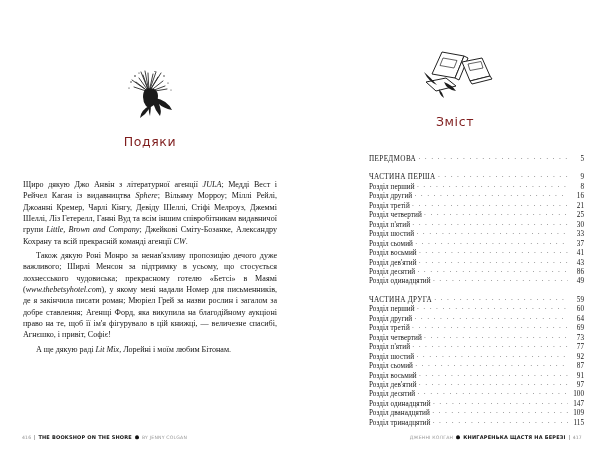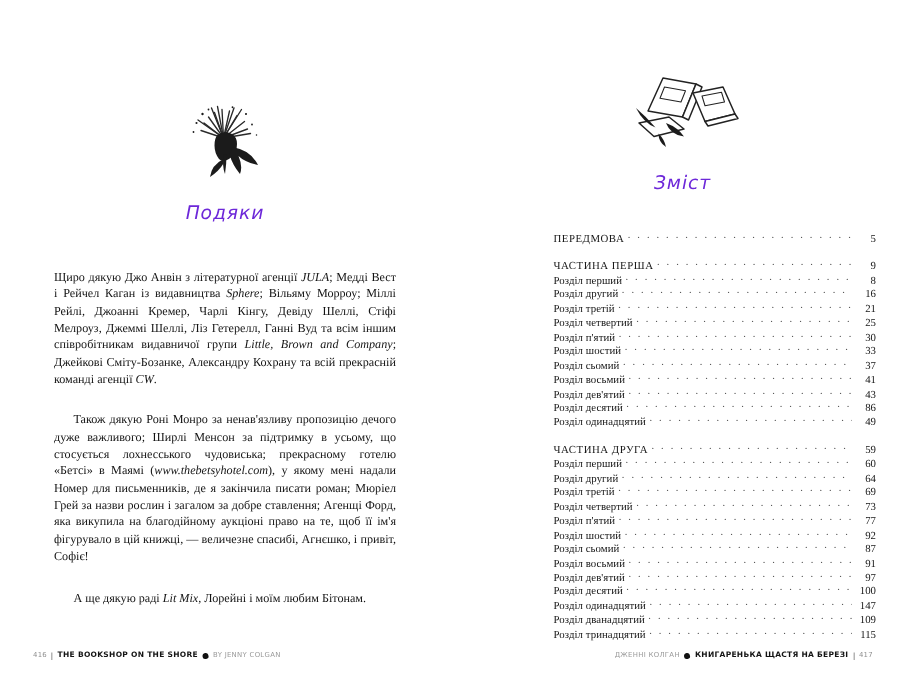--- a/index.html
+++ b/index.html
@@ -53,9 +53,8 @@
     font-size: 12.5px;
     font-weight: 400;
     letter-spacing: 0.6px;
-    color: #6d28d9;
+    color: #7f1d1d;
     margin: 0;
-    font-style: italic;
   }
   .heading-left  { margin-top: 16px; }
   .heading-right { margin-top: 8px; }

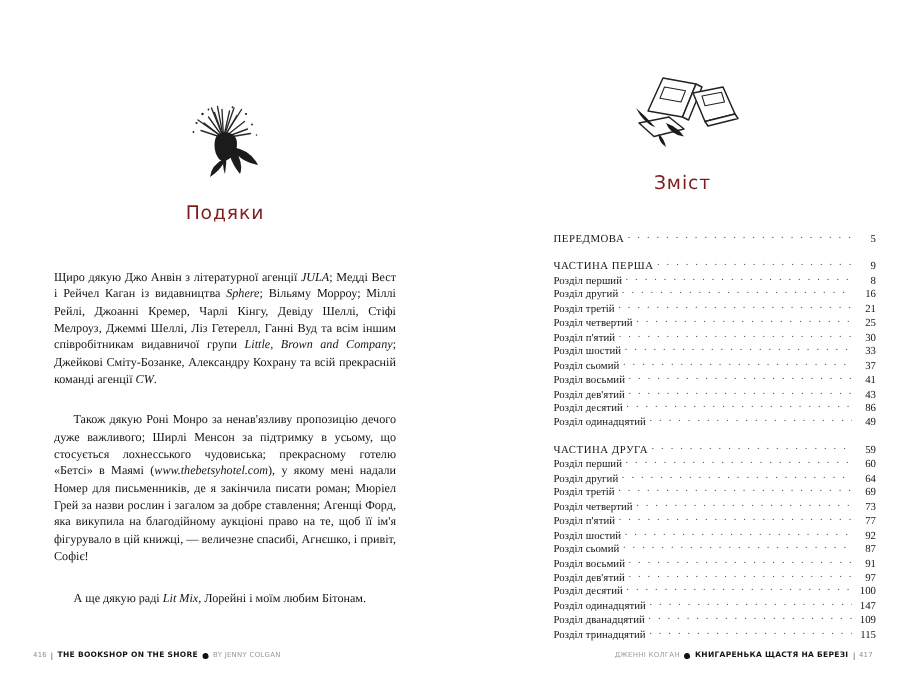--- a/index.html
+++ b/index.html
@@ -70,7 +70,7 @@
     -webkit-hyphens: auto;
     hyphens: auto;
   }
-  .body-text p { margin: 16px; }
+  .body-text p { margin: 3px; }
   .body-text p + p { text-indent: 13px; }
   .body-text i { font-style: italic; }
 

